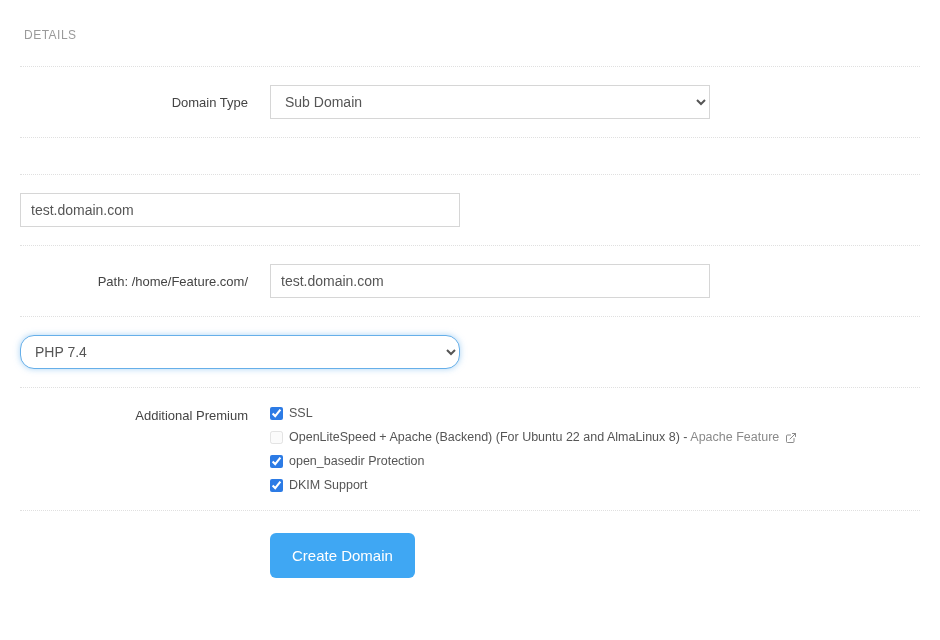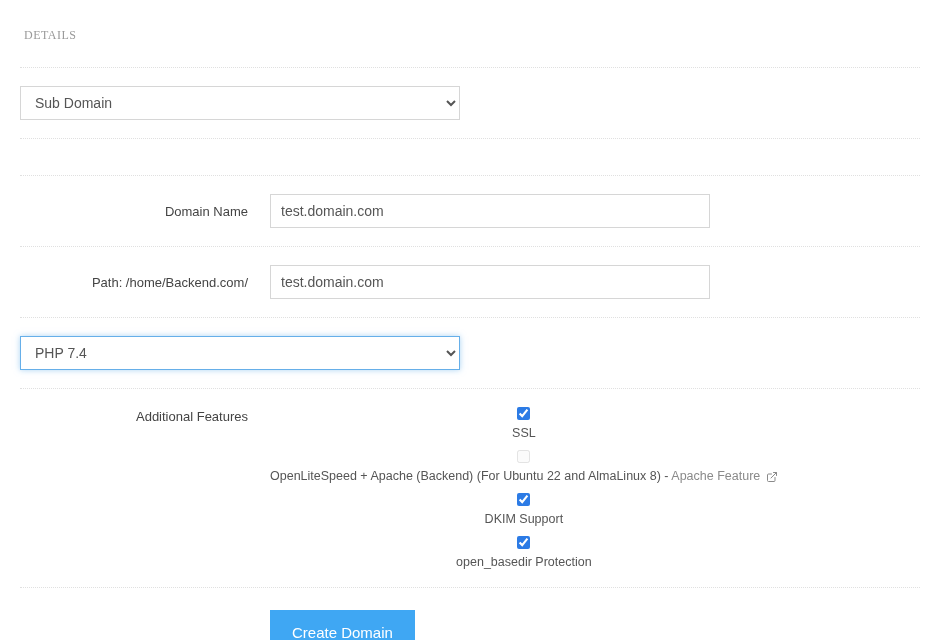--- a/index.html
+++ b/index.html
@@ -18,7 +18,6 @@
       letter-spacing: 0.5px;
       padding: 18px 0 24px 4px;
       font-weight: 400;
-      font-family: Liberation Serif, serif;
     }
     .form-row {
       display: flex;

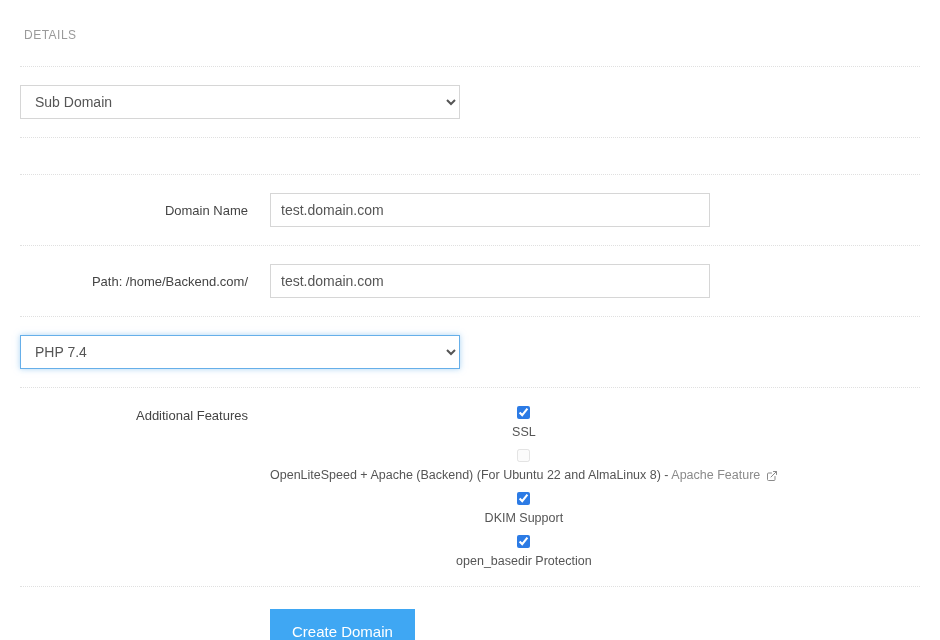--- a/index.html
+++ b/index.html
@@ -106,6 +106,7 @@
 <div class="panel-title">DETAILS</div>
 
 <div class="form-row" style="border-top:1px dotted #e0e0e0;">
+  <div class="label-col">Domain Type</div>
   <div class="input-col">
     <select>
       <option>Sub Domain</option>

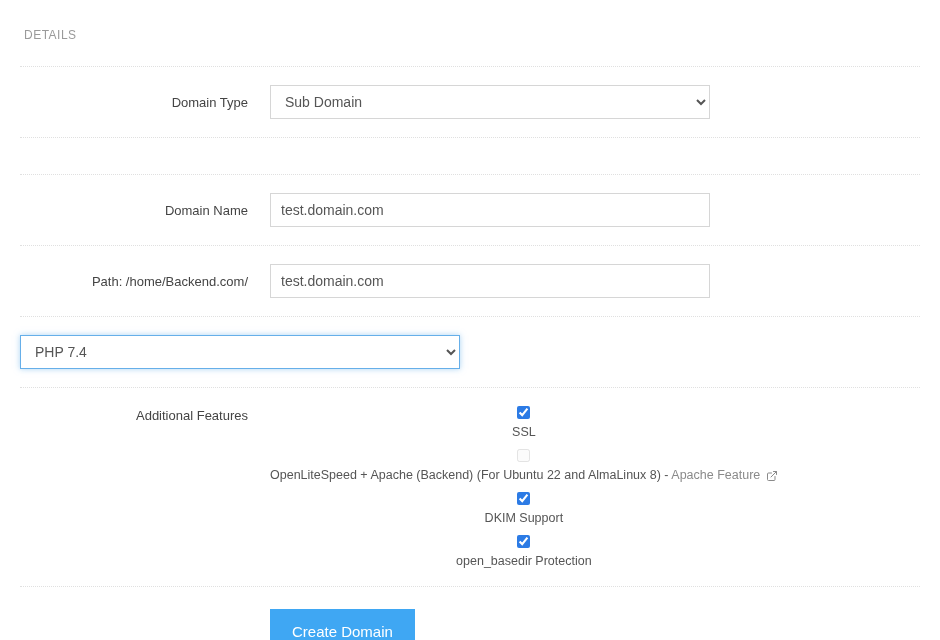--- a/index.html
+++ b/index.html
@@ -118,7 +118,6 @@
 </div>
 
 <div class="form-row">
-  <div class="label-col">Domain Name</div>
   <div class="input-col">
     <input type="text" value="test.domain.com" style="">
   </div>

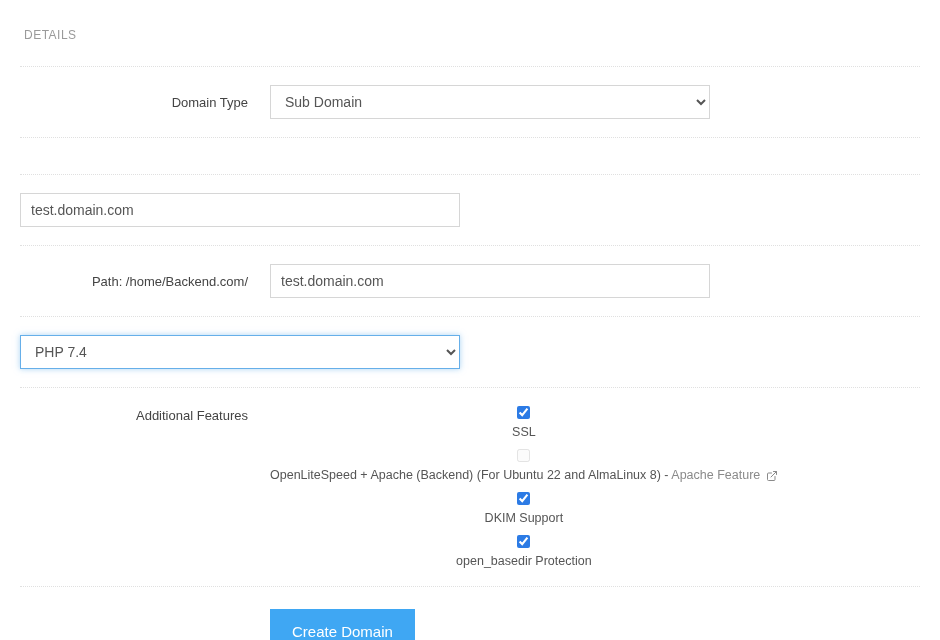--- a/index.html
+++ b/index.html
@@ -124,7 +124,7 @@
 </div>
 
 <div class="form-row">
-  <div class="label-col">Path: /home/Backend.com/</div>
+  <div class="label-col">Path: /home/Feature.com/</div>
   <div class="input-col">
     <input type="text" value="test.domain.com" style="">
   </div>

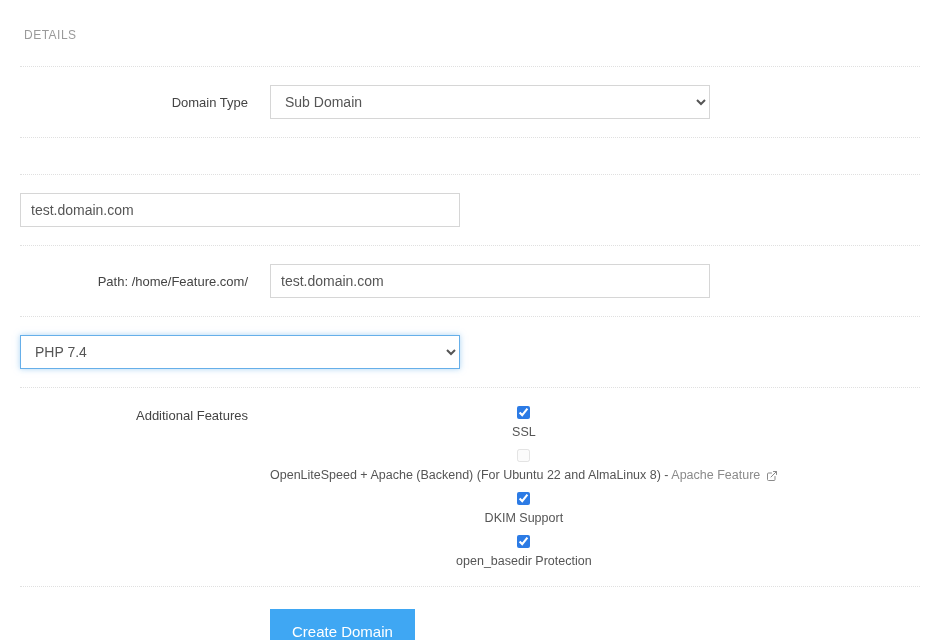--- a/index.html
+++ b/index.html
@@ -52,6 +52,7 @@
       border-color: #66afe9;
       box-shadow: 0 0 6px rgba(102,175,233,0.55);
       outline: none;
+      border-radius: 14px;
     }
     .features-row {
       display: flex;

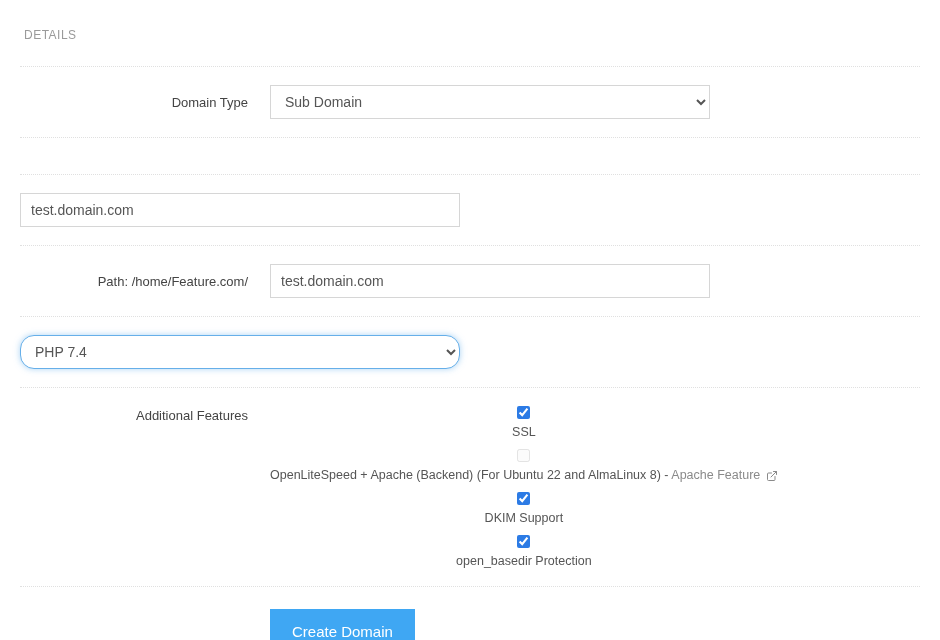--- a/index.html
+++ b/index.html
@@ -140,7 +140,7 @@
 </div>
 
 <div class="features-row">
-  <div class="label-col label-features">Additional Features</div>
+  <div class="label-col label-features">Additional Premium</div>
   <div class="checkbox-list">
     <label class="checkbox-item">
       <input type="checkbox" checked="" style="">

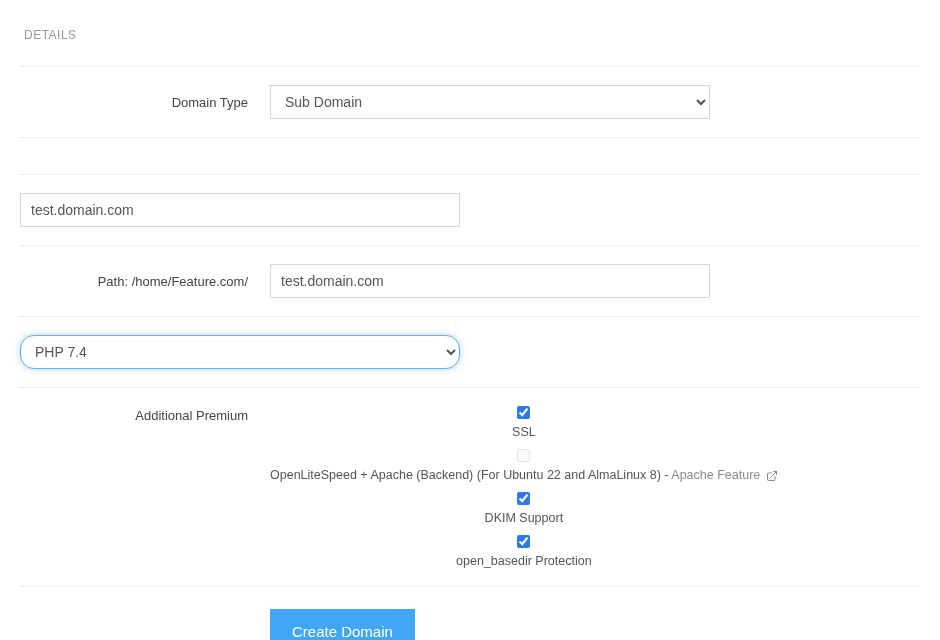--- a/index.html
+++ b/index.html
@@ -71,7 +71,6 @@
       display: flex;
       align-items: center;
       gap: 6px;
-      flex-direction: column;
     }
     input[type="checkbox"] {
       width: 13px;

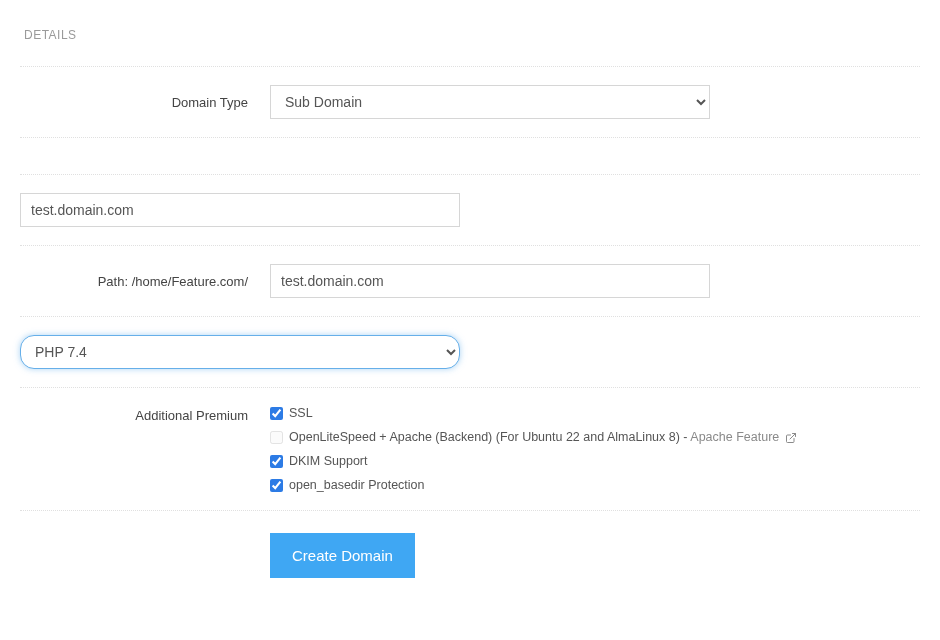--- a/index.html
+++ b/index.html
@@ -159,11 +159,11 @@
     </label>
     <label class="checkbox-item">
       <input type="checkbox" checked="" style="">
-      <span>DKIM Support</span>
+      <span>open_basedir Protection</span>
     </label>
     <label class="checkbox-item">
       <input type="checkbox" checked="" style="">
-      <span>open_basedir Protection</span>
+      <span>DKIM Support</span>
     </label>
   </div>
 </div>

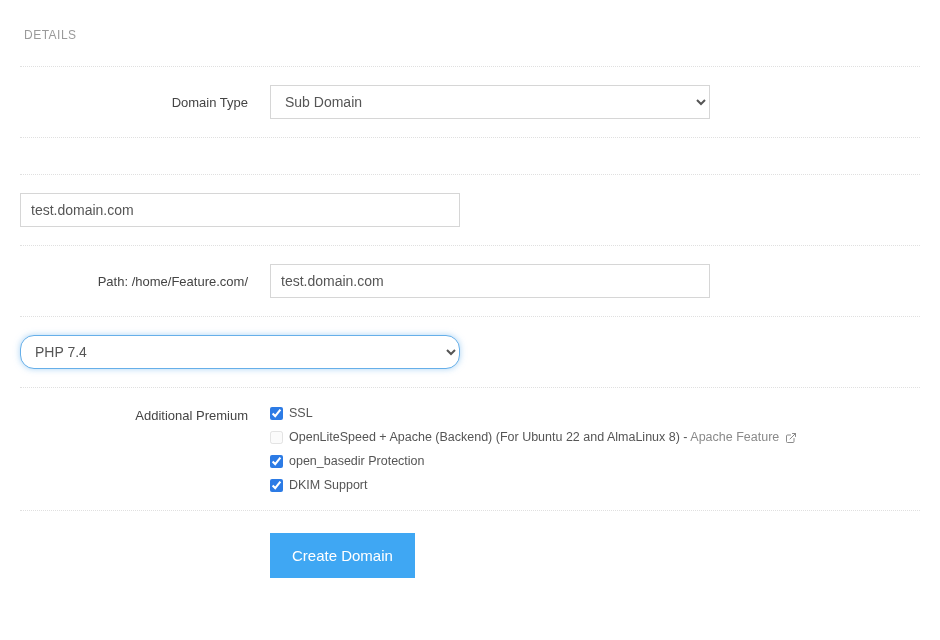--- a/index.html
+++ b/index.html
@@ -96,7 +96,7 @@
       padding: 14px 22px;
       font-size: 15px;
       cursor: pointer;
-      border-radius: 0;
+      border-radius: 6px;
     }
     .label-features { padding-top: 2px; }
   </style>

